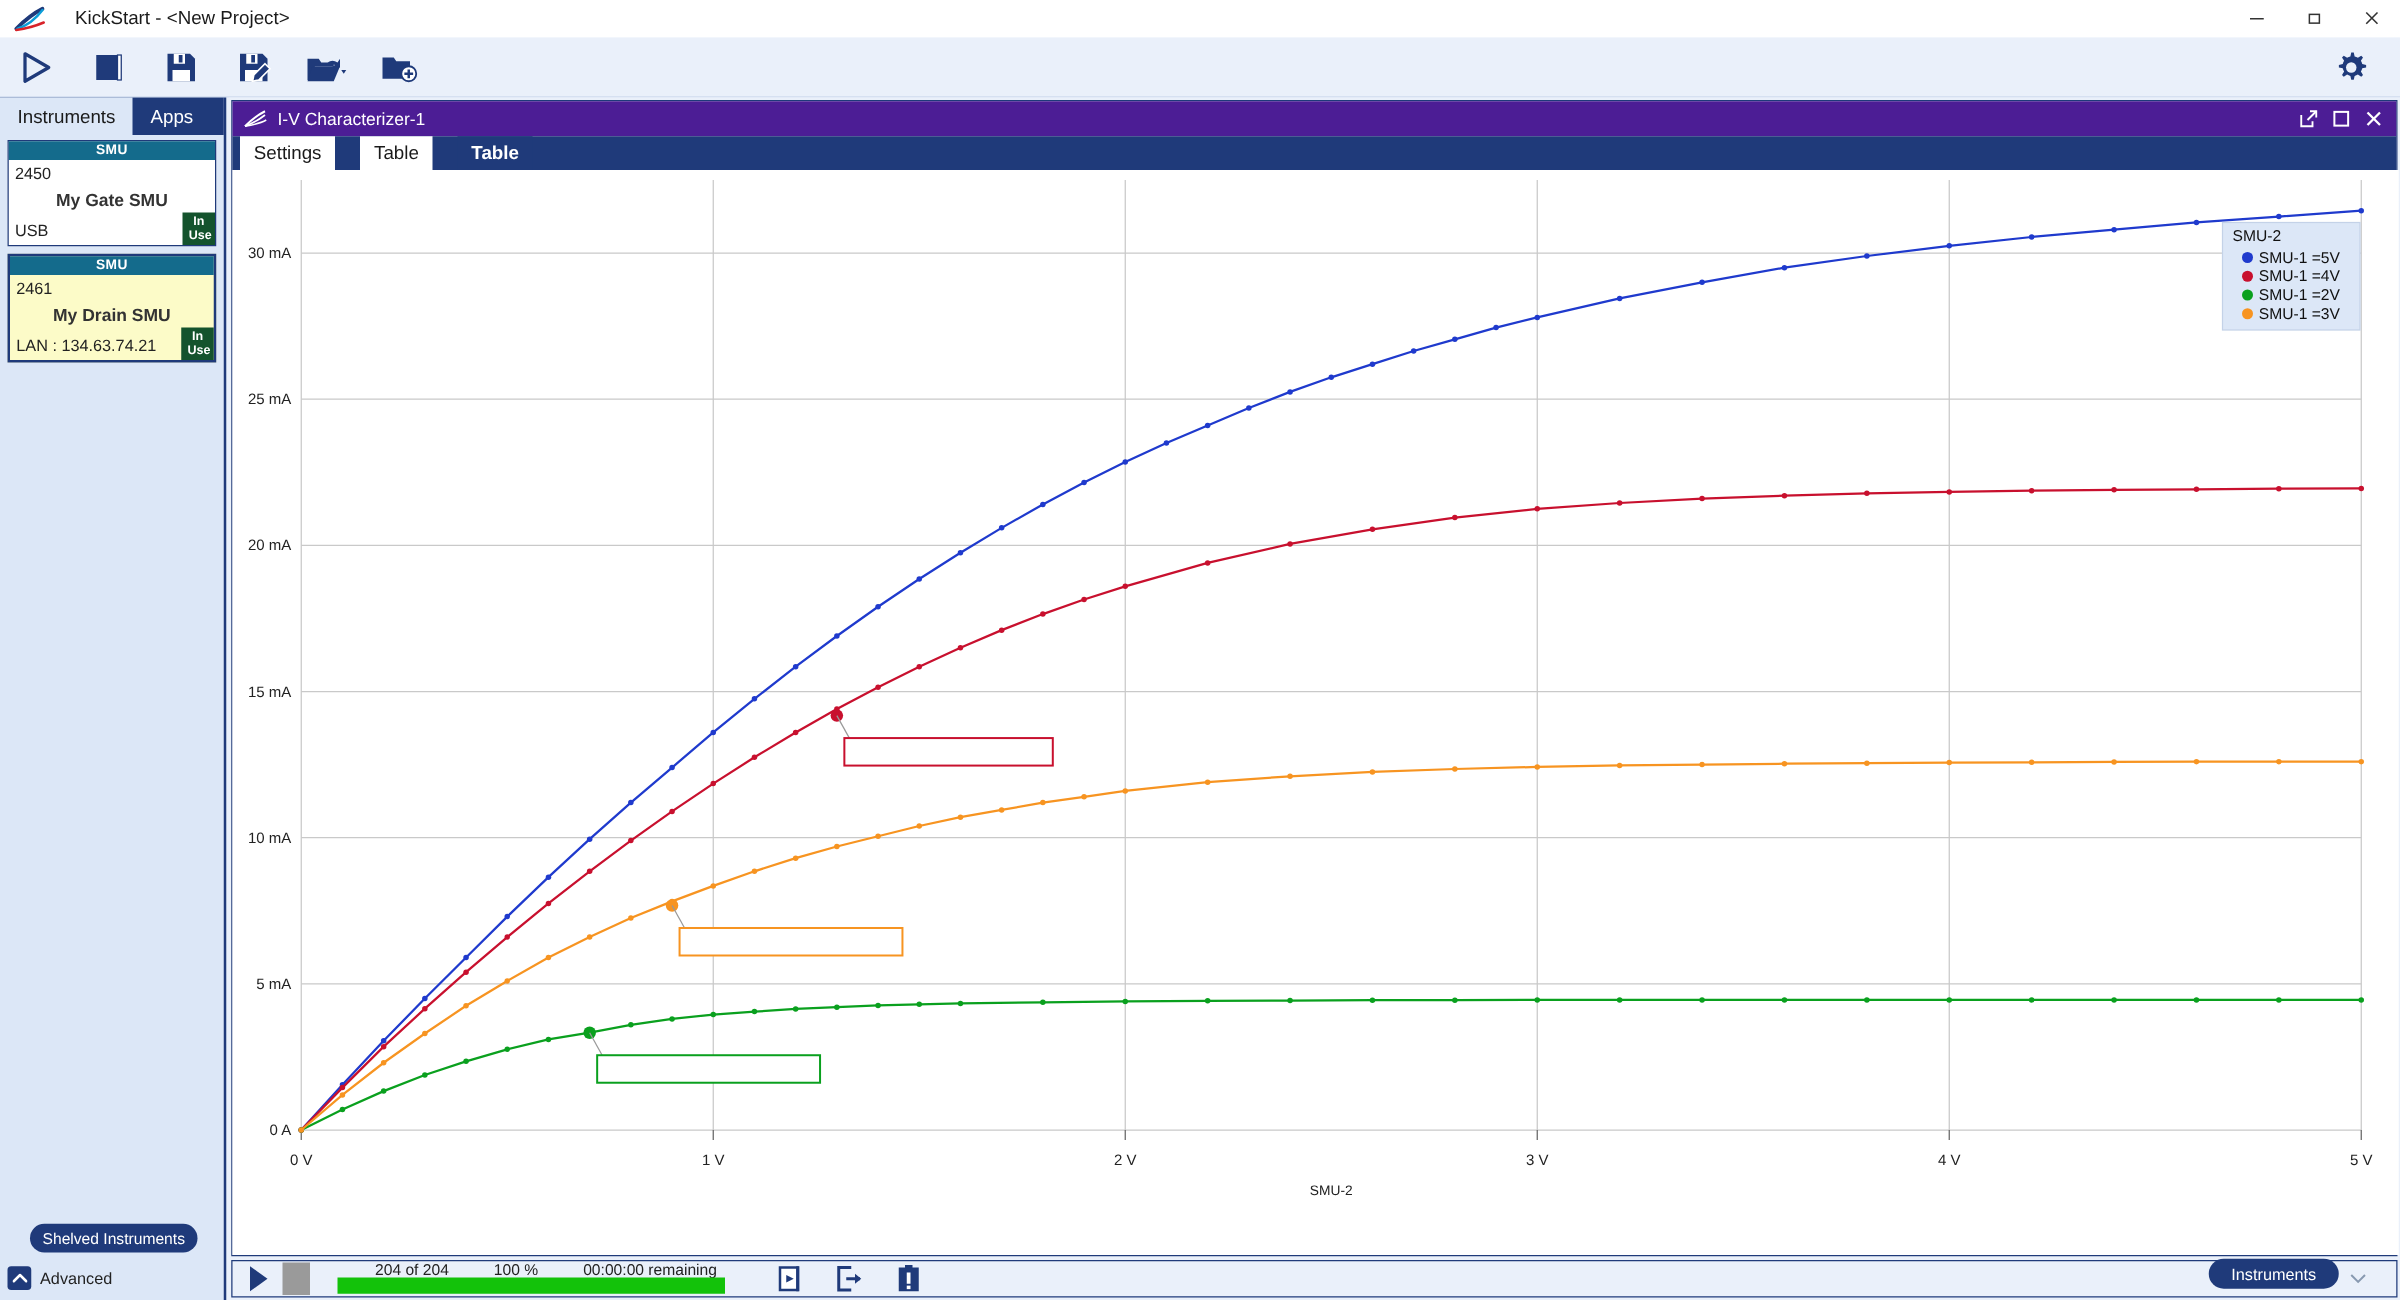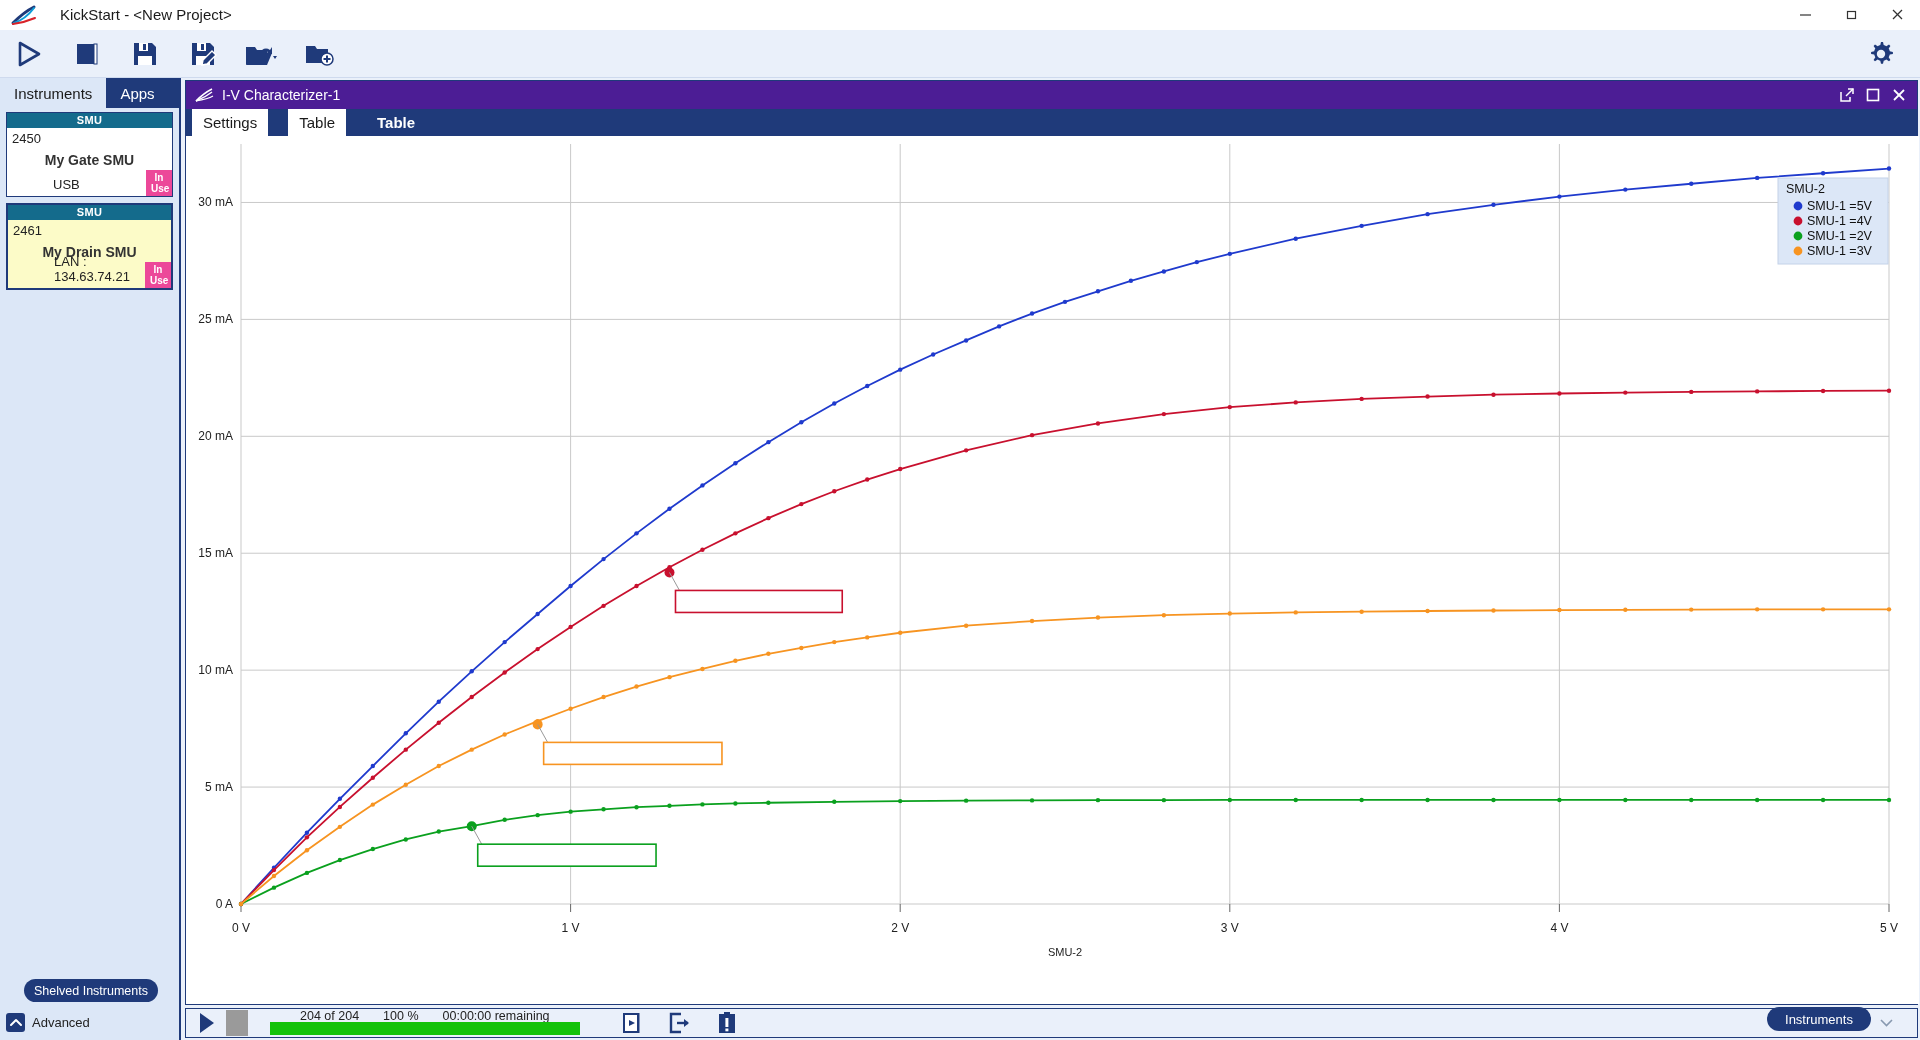--- a/index.html
+++ b/index.html
@@ -52,7 +52,7 @@
   .instr-name { font-size:14px; font-weight:bold; color:#333; text-align:center;
                 padding:6px 4px 2px 4px; }
   .instr-foot { display:flex; align-items:flex-end; justify-content:space-between;
-                padding:0 0 0 5px; height:26px;margin-left:41px; }
+                padding:0 0 0 5px; height:26px; }
   .instr-conn { font-size:13px; color:#222; padding-bottom:4px; }
   .inuse { background:#ec4899; color:#ffffff; font-size:10px; font-weight:bold;
            line-height:11px; text-align:center; padding:2px 5px; width:26px; }

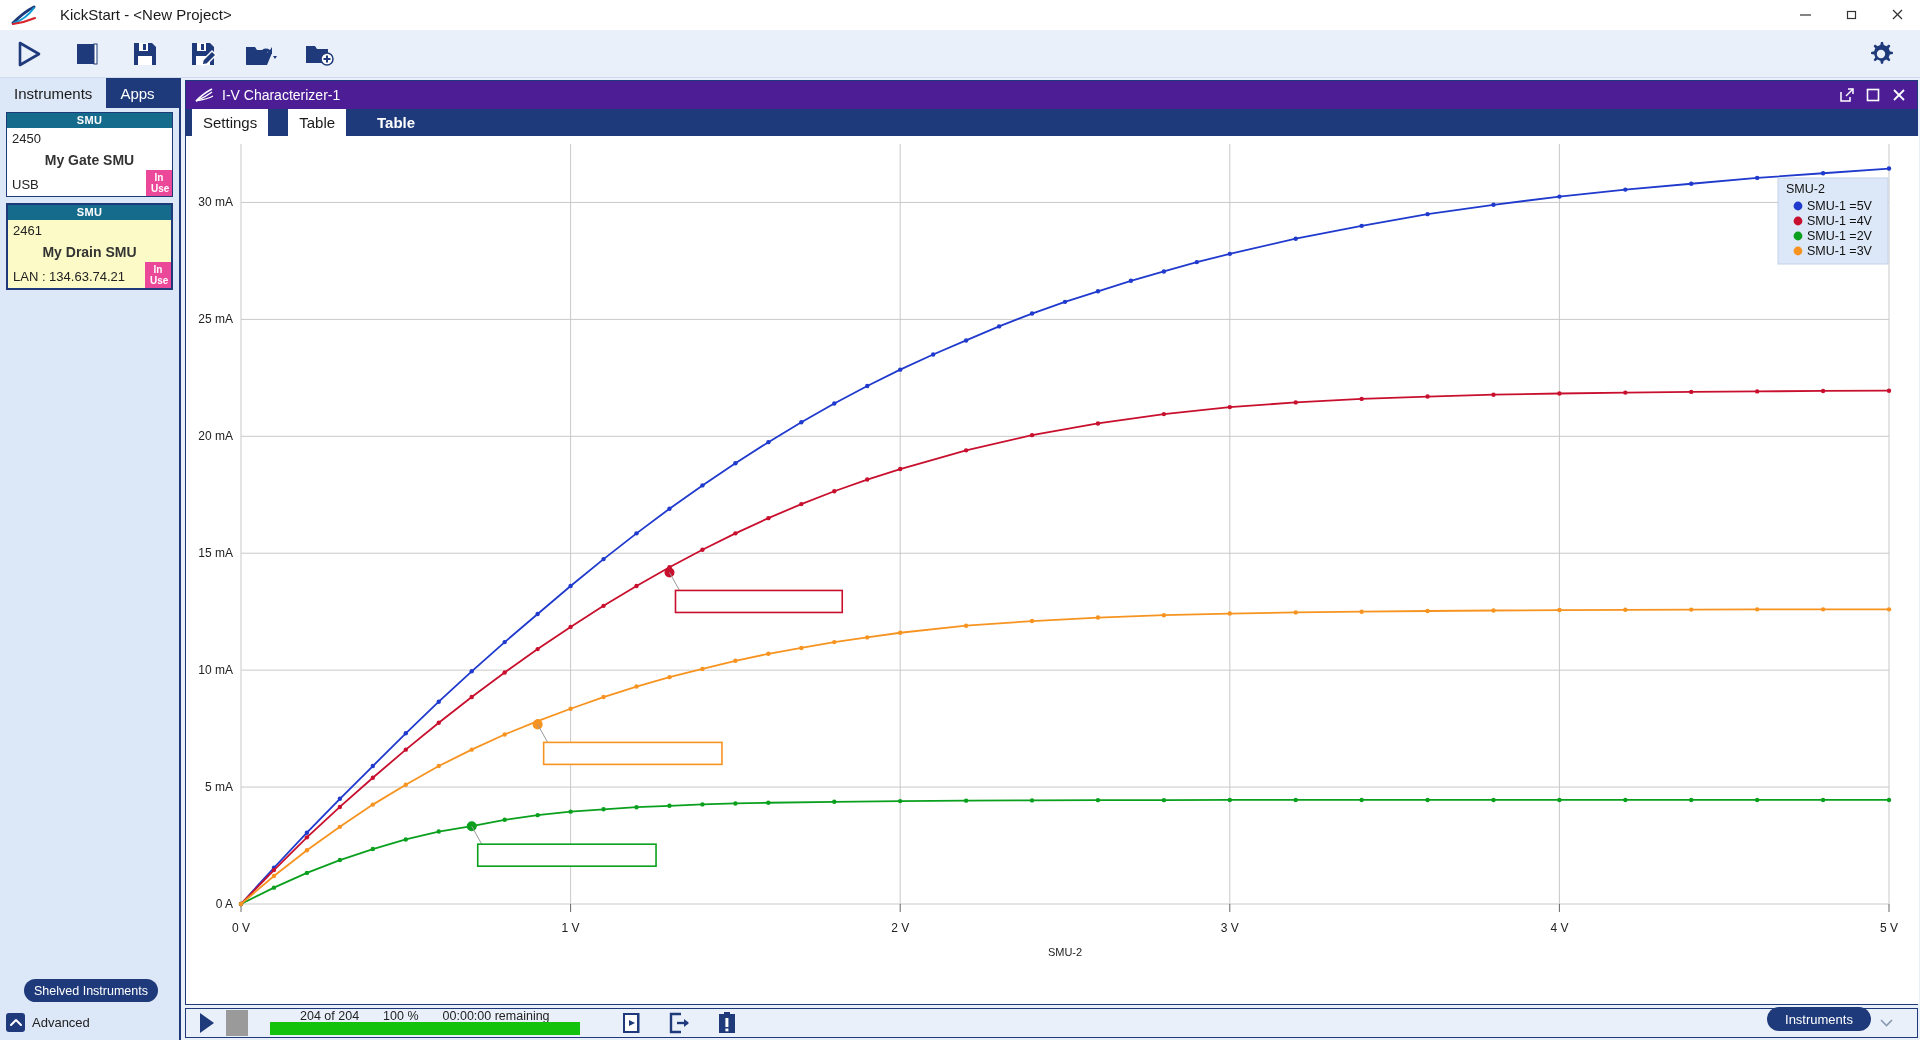--- a/index.html
+++ b/index.html
@@ -54,7 +54,7 @@
   .instr-foot { display:flex; align-items:flex-end; justify-content:space-between;
                 padding:0 0 0 5px; height:26px; }
   .instr-conn { font-size:13px; color:#222; padding-bottom:4px; }
-  .inuse { background:#ec4899; color:#ffffff; font-size:10px; font-weight:bold;
+  .inuse { background:#14532d; color:#ffffff; font-size:10px; font-weight:bold;
            line-height:11px; text-align:center; padding:2px 5px; width:26px; }
 
   .shelved-btn {

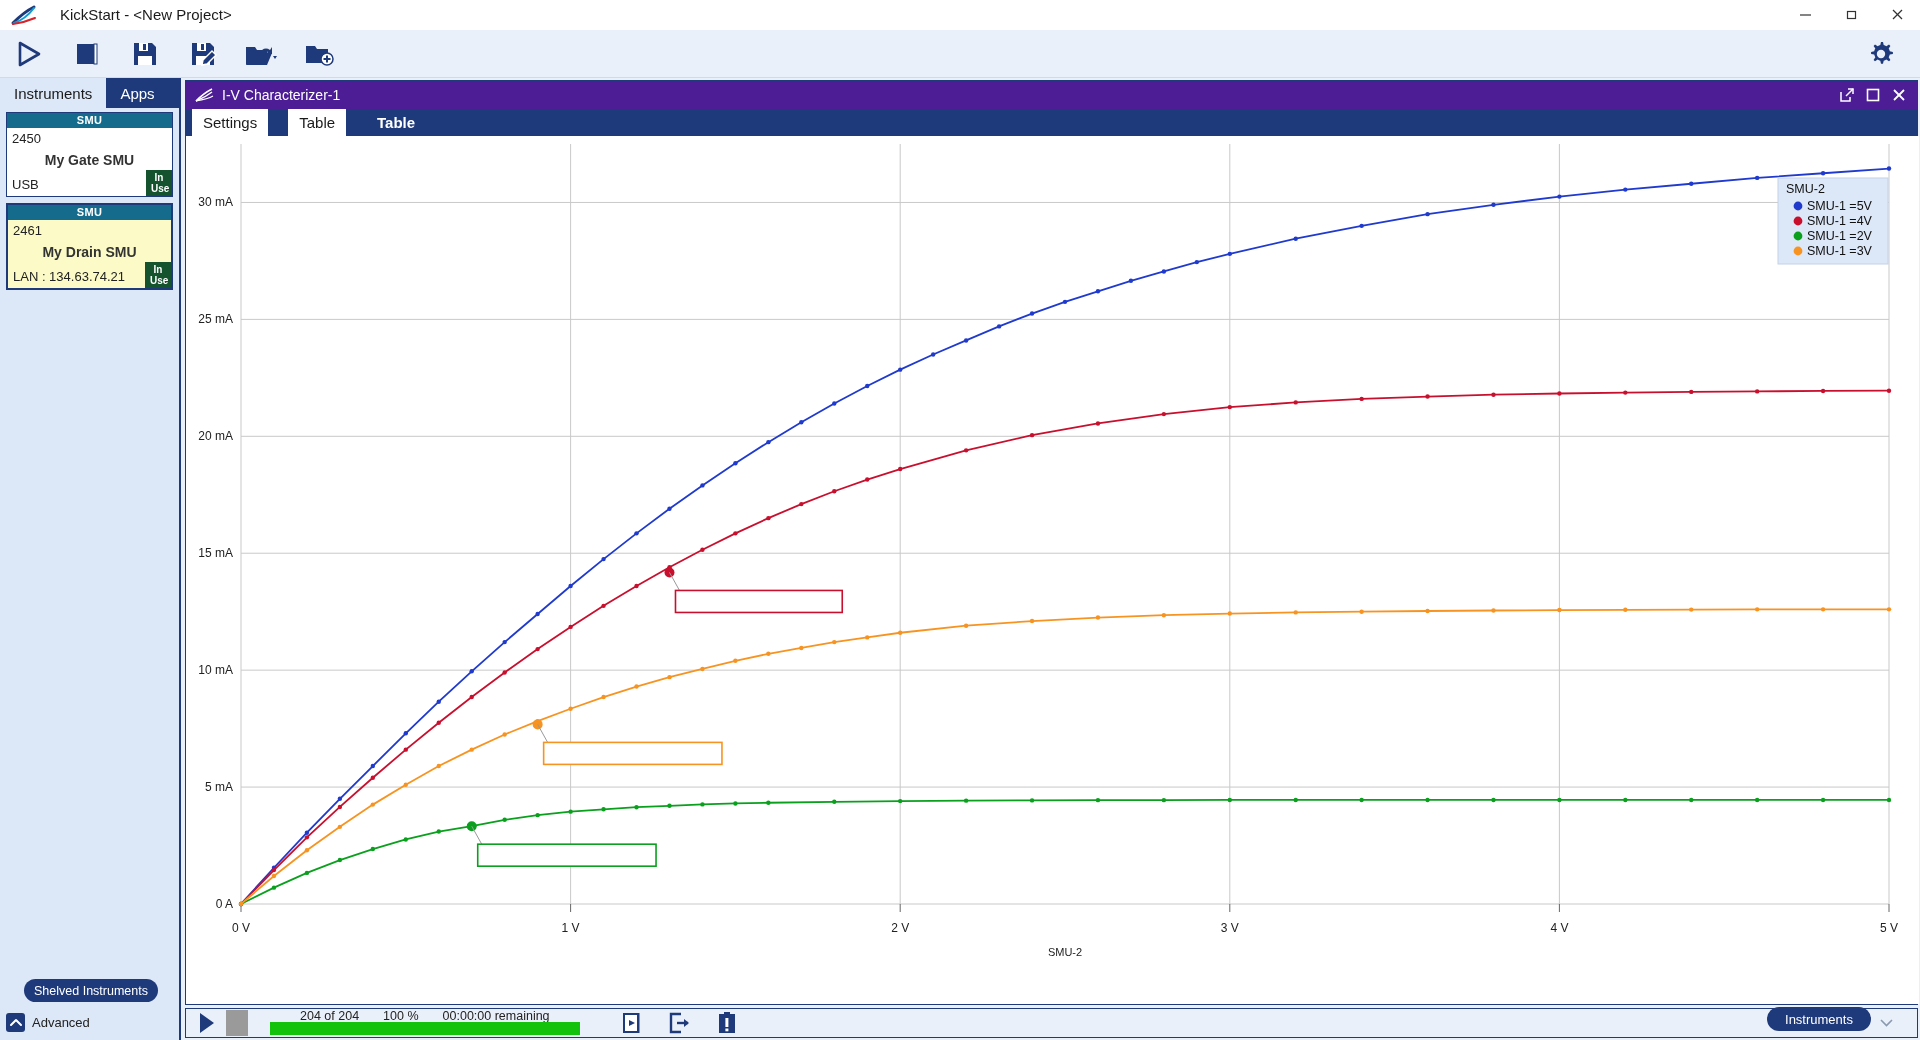--- a/index.html
+++ b/index.html
@@ -100,7 +100,7 @@
   .sb-stop { width:22px;height:26px; background:#9a9a9a; margin-left:10px; cursor:pointer; }
   .sb-prog-area { position:relative; margin-left:22px; width:310px; height:26px; }
   .sb-prog-text { position:absolute; top:-1px; left:0; width:310px; display:flex;
-                  font-size:12.5px; color:#222; gap:24px; padding-left:30px; }
+                  font-size:12.5px; color:#222; gap:36px; padding-left:30px; }
   .sb-prog-bar { position:absolute; bottom:1px; left:0; width:310px; height:13px;
                  background:#ffffff; border:0; }
   .sb-prog-fill { height:13px; background:#13c20a; }

